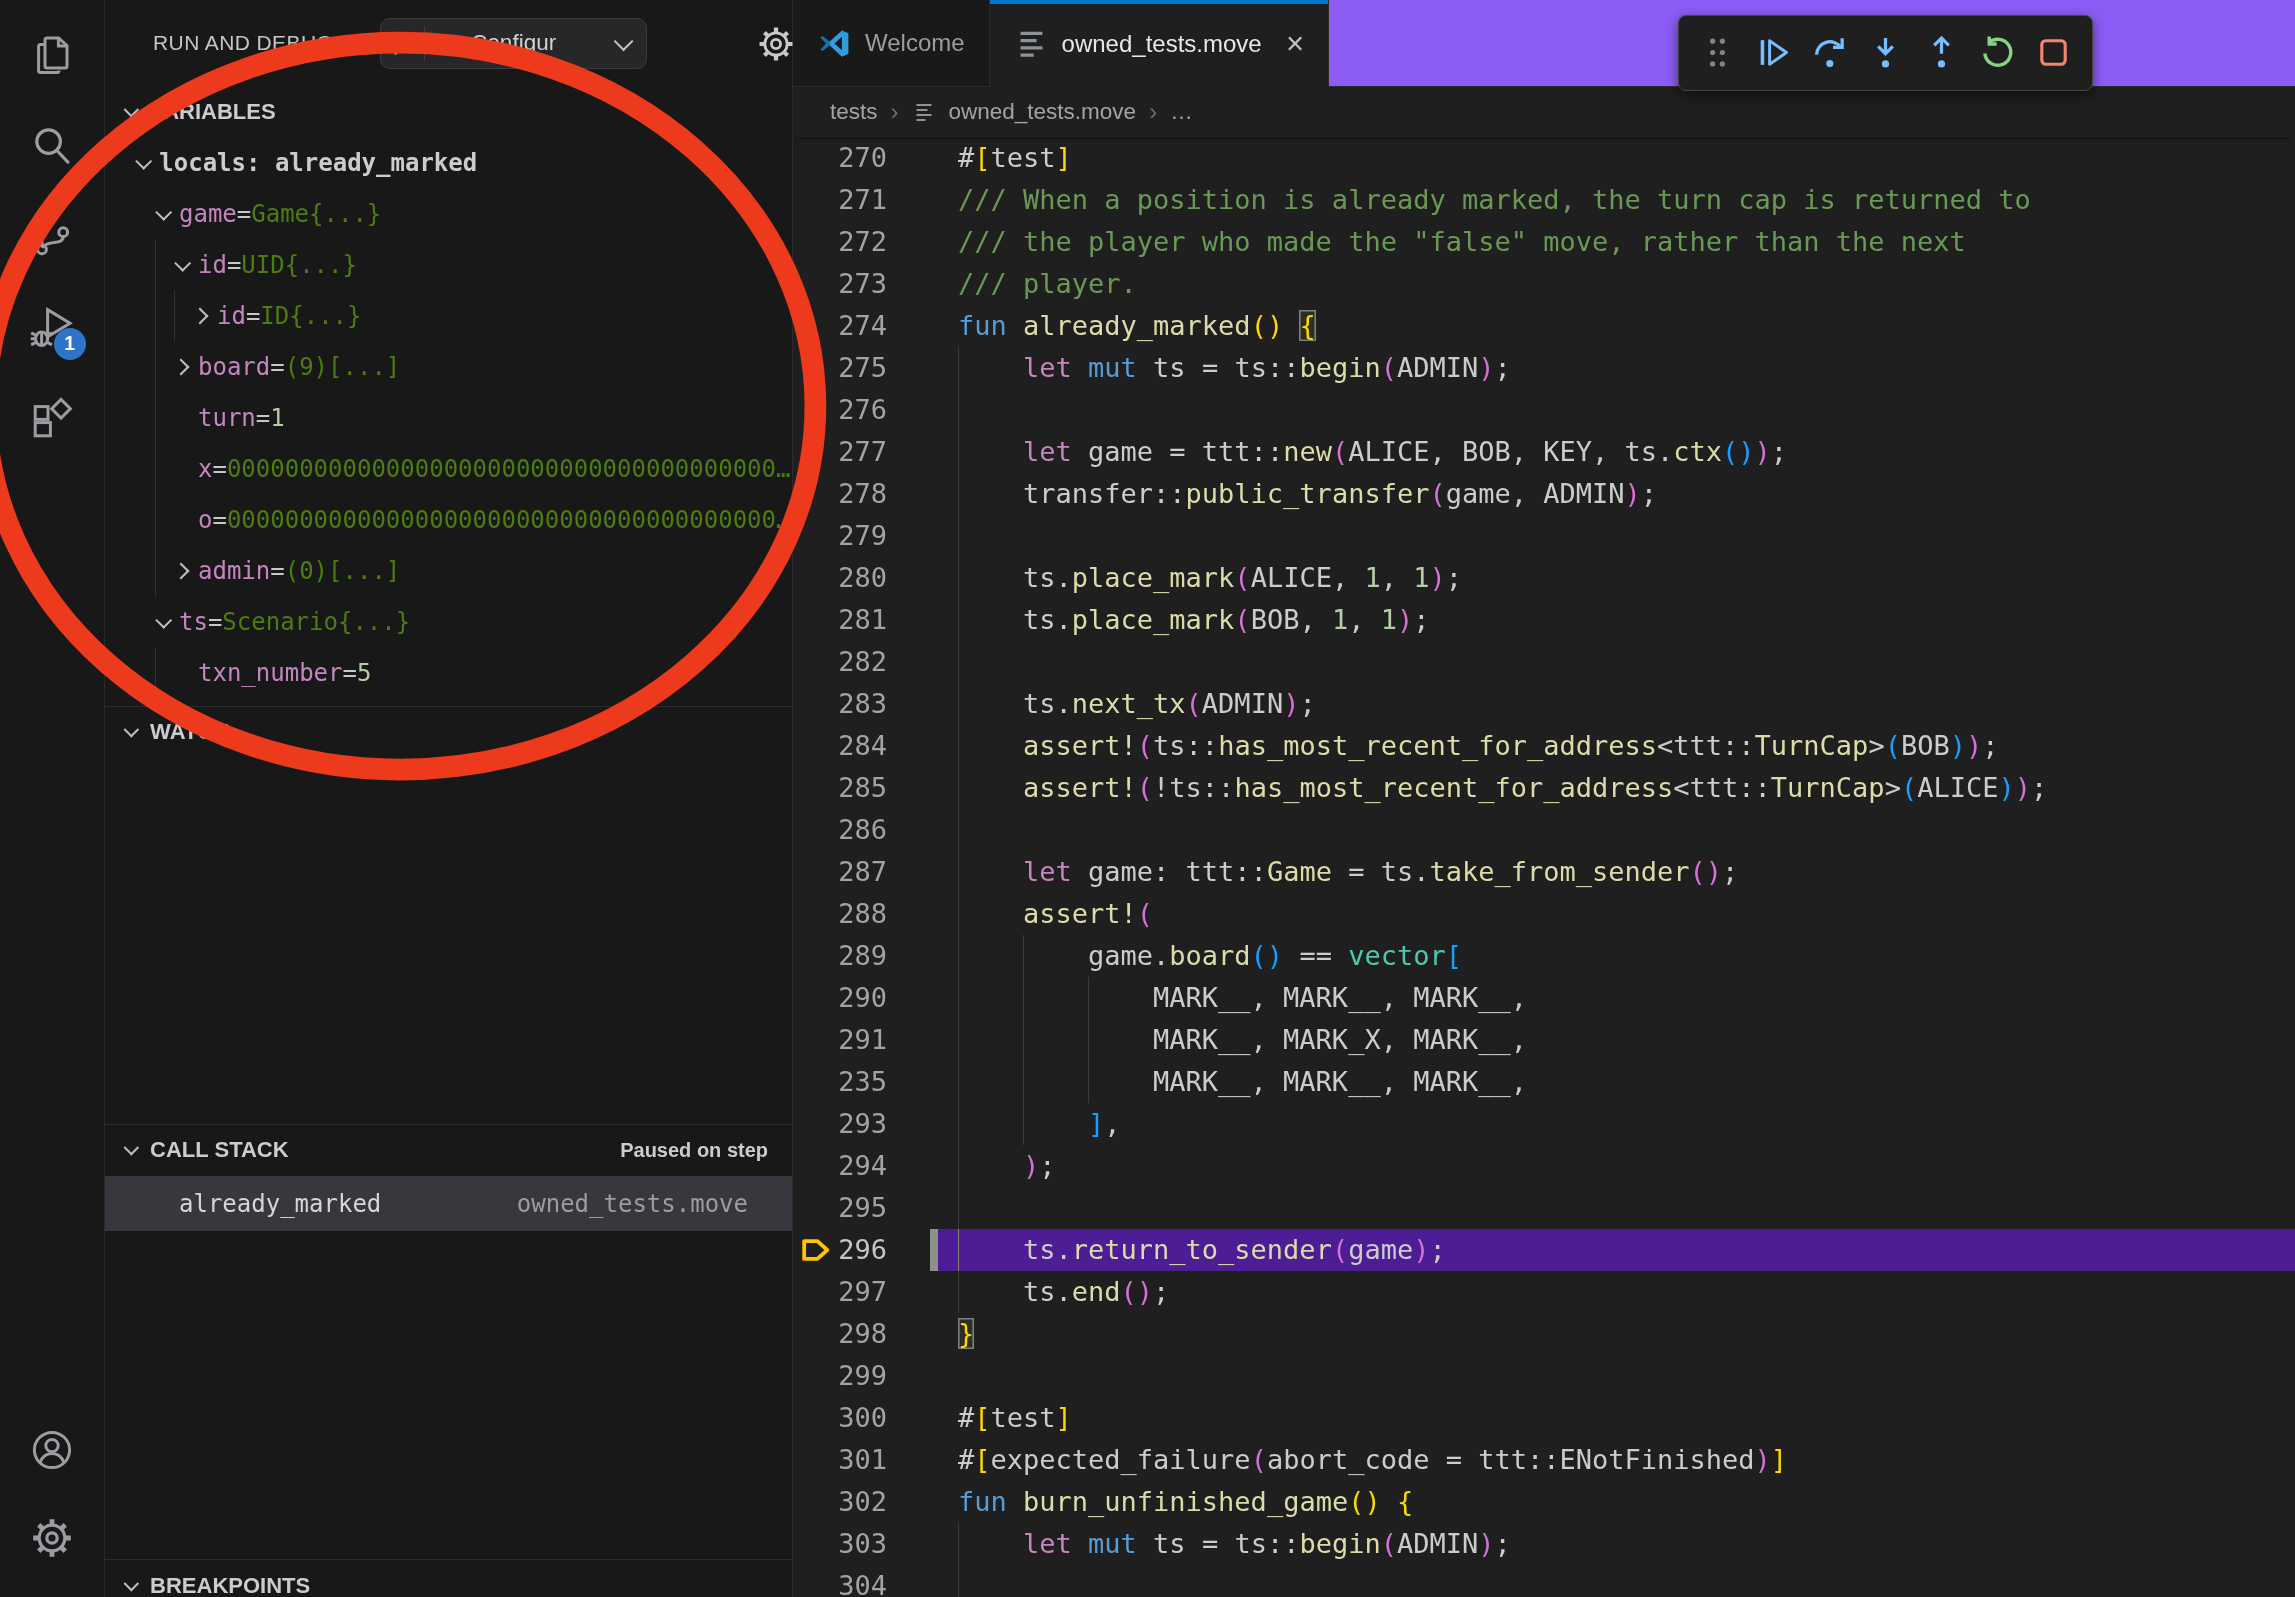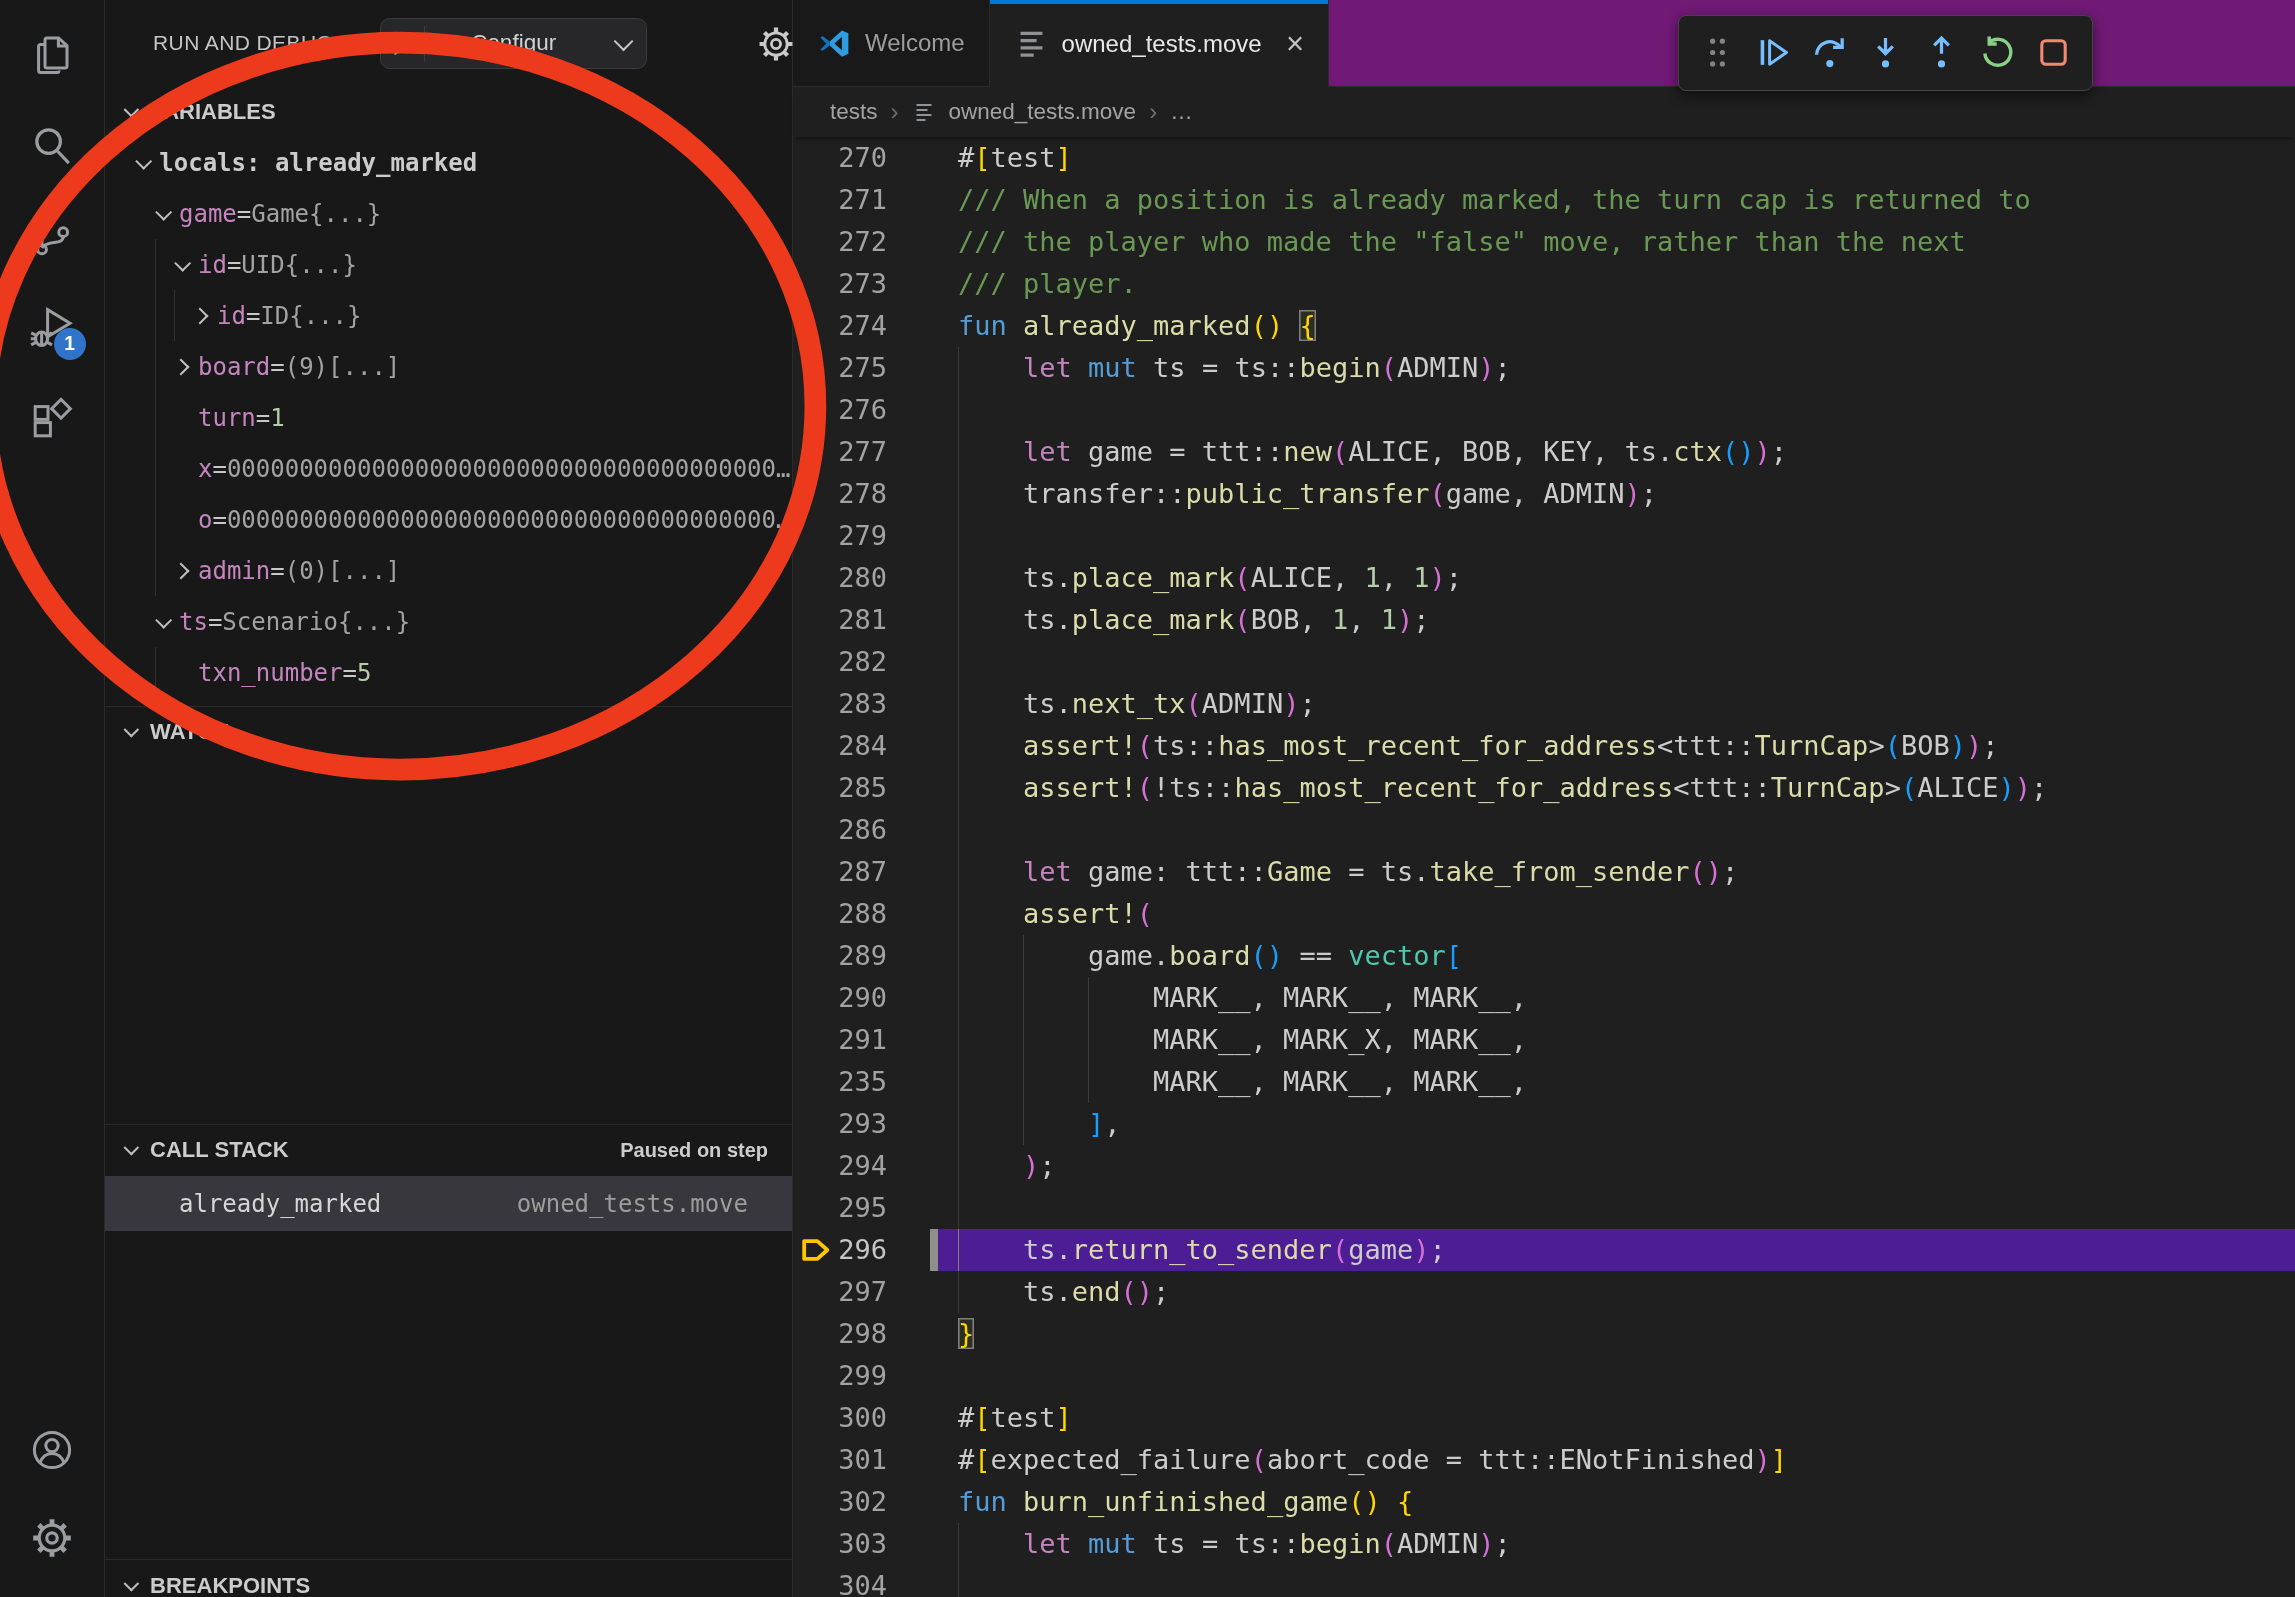--- a/index.html
+++ b/index.html
@@ -60,7 +60,7 @@
 
   
   #editor { position:absolute; left:793px; top:0; right:0; height:1597px; background:#1f1f1f; }
-  #tabbar { position:absolute; left:0; top:0; right:0; height:87px; background:#701a75;
+  #tabbar { position:absolute; left:0; top:0; right:0; height:87px; background:#8b5cf6;
     border-bottom:0.8px solid #2b2b2b; display:flex; }
   .tab { height:86px; display:flex; align-items:center; gap:13px; padding:0 24px; font-size:24px;
     border-right:0.8px solid #2b2b2b; position:relative; color:#9d9d9d; background:#191919; }

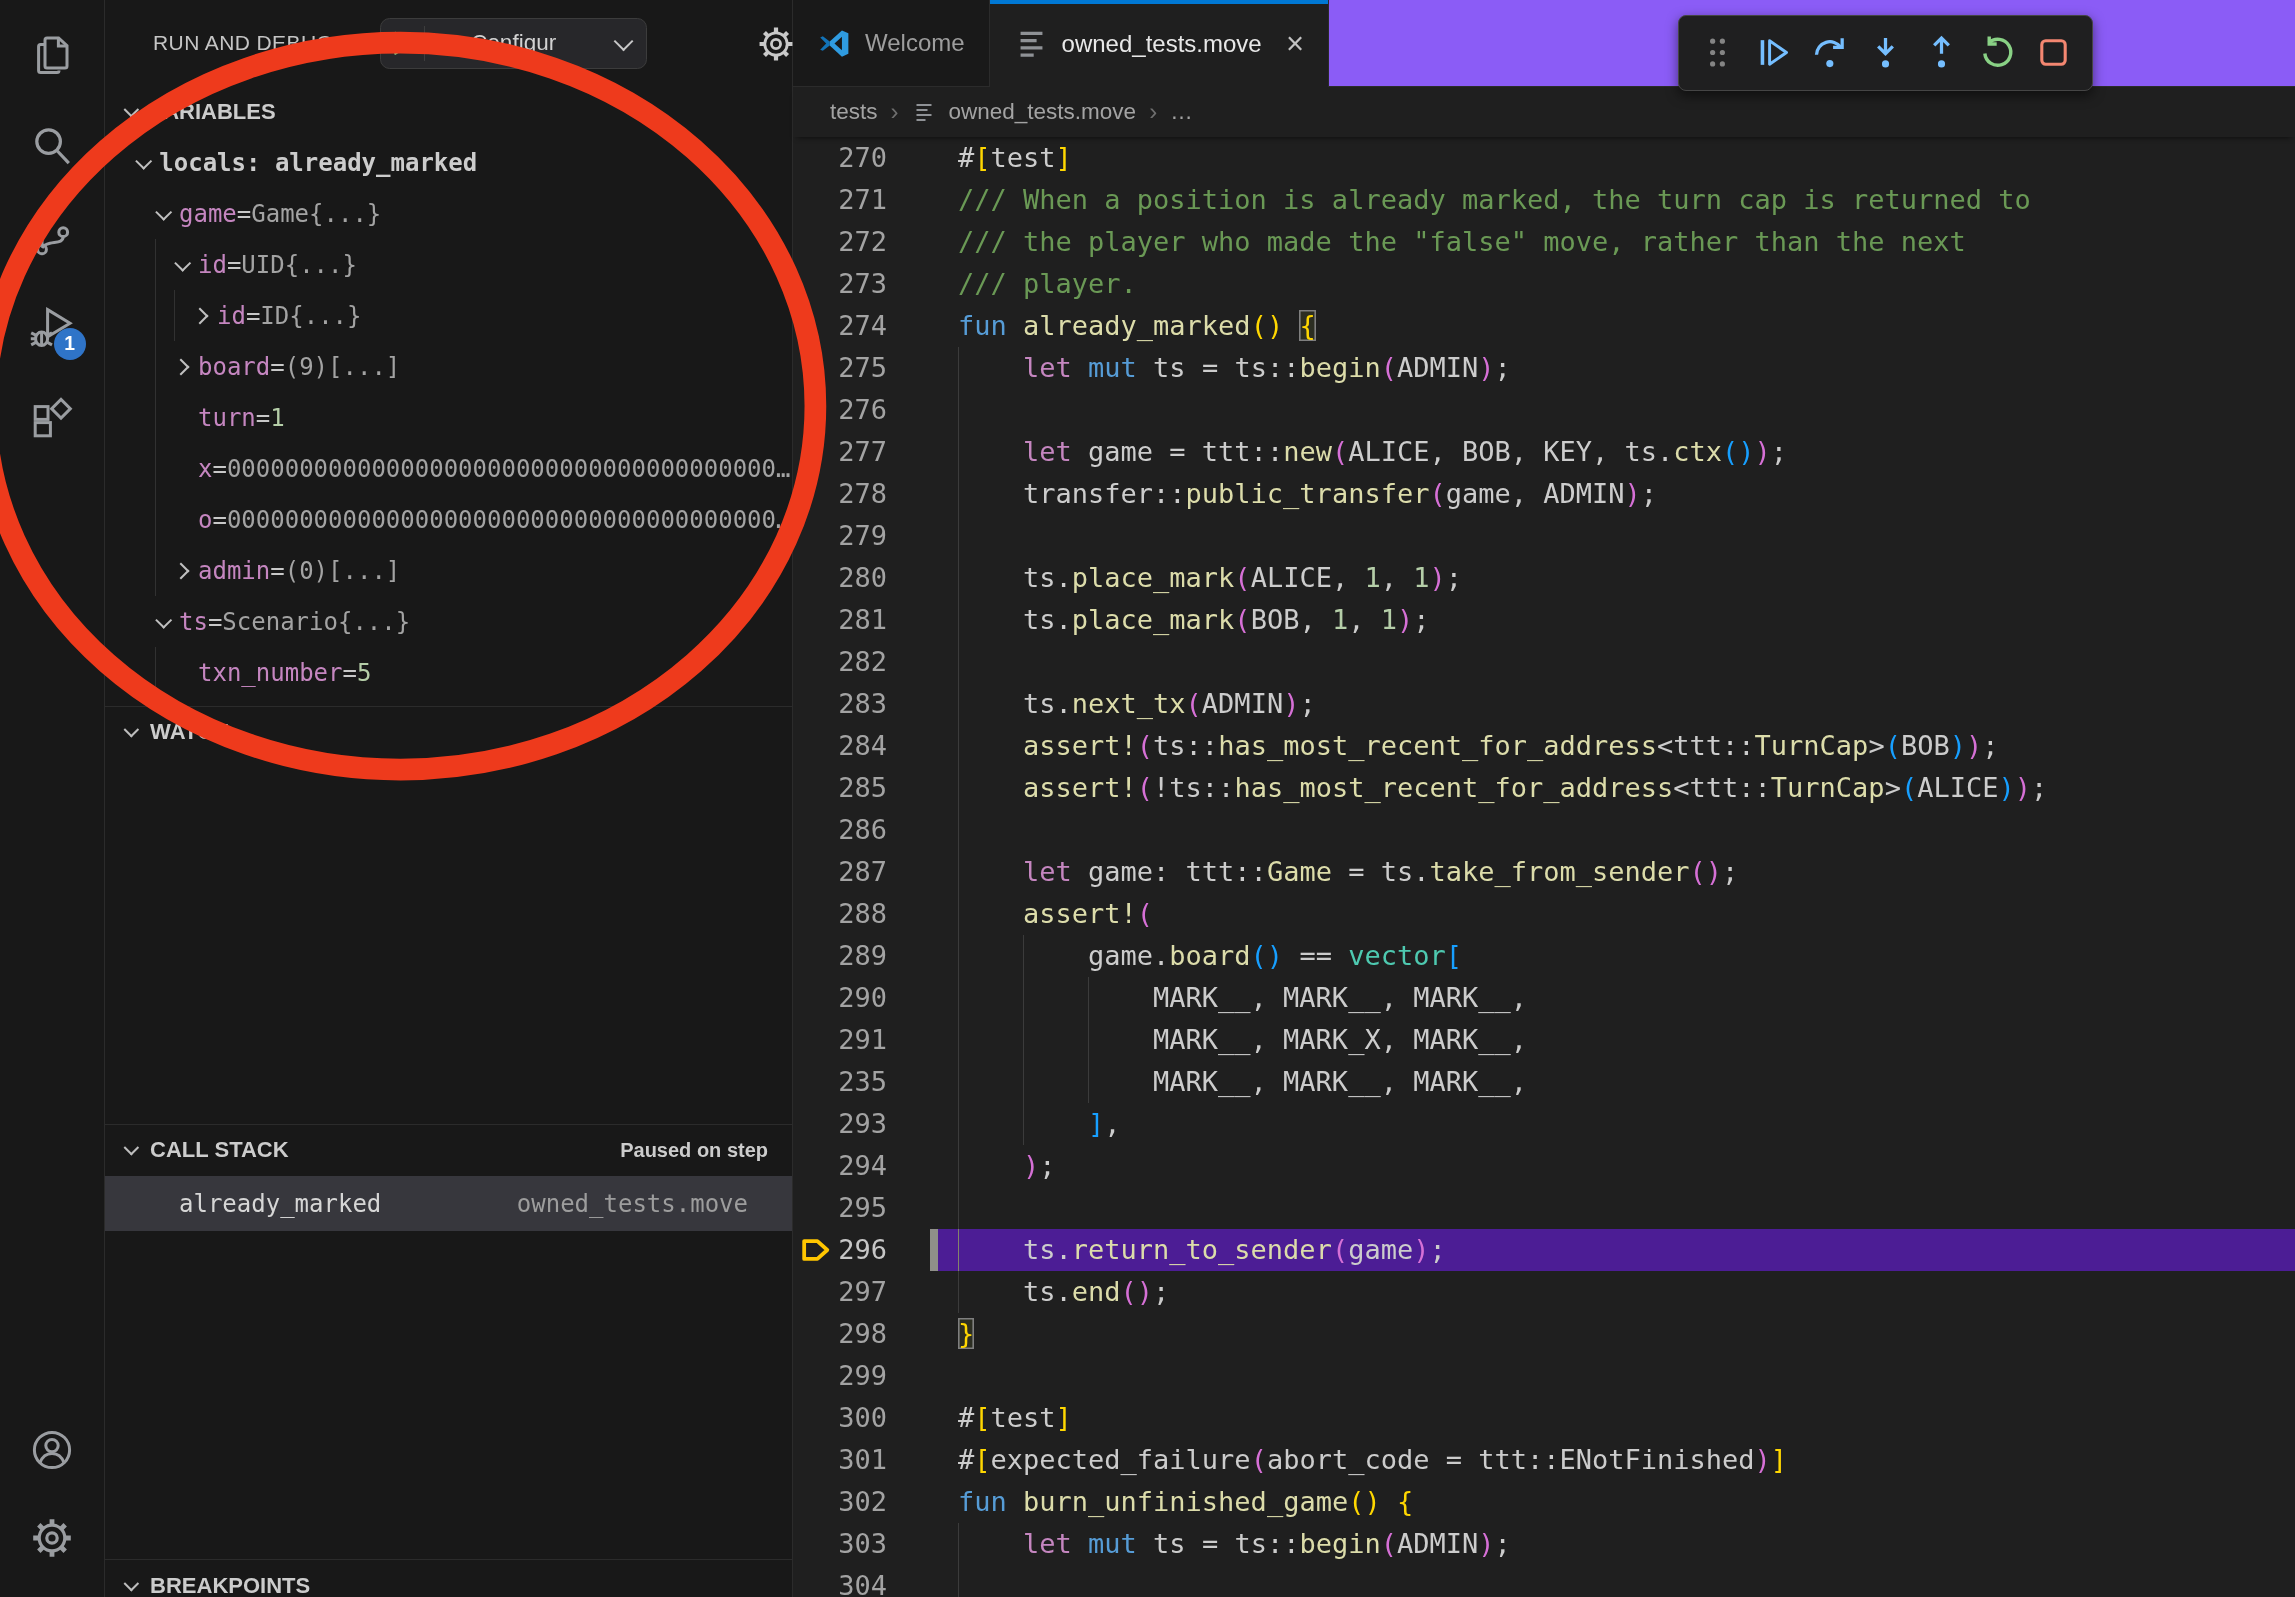--- a/index.html
+++ b/index.html
@@ -54,7 +54,7 @@
   .vrow .vname { color:#c586c0;text-align:center; }
   .vrow.scope .vname { color:#cccccc; font-weight:bold; }
   .vrow .veq { color:#c8c8c8; }
-  .vrow .vval { color:#a3a3a3; overflow:hidden; text-overflow:ellipsis; }
+  .vrow .vval { color:#4d7c0f; overflow:hidden; text-overflow:ellipsis; }
   .vrow .vval.num { color:#b5cea8; }
   .tguide { position:absolute; top:0; bottom:0; width:0.8px; background:#313131; }
 

